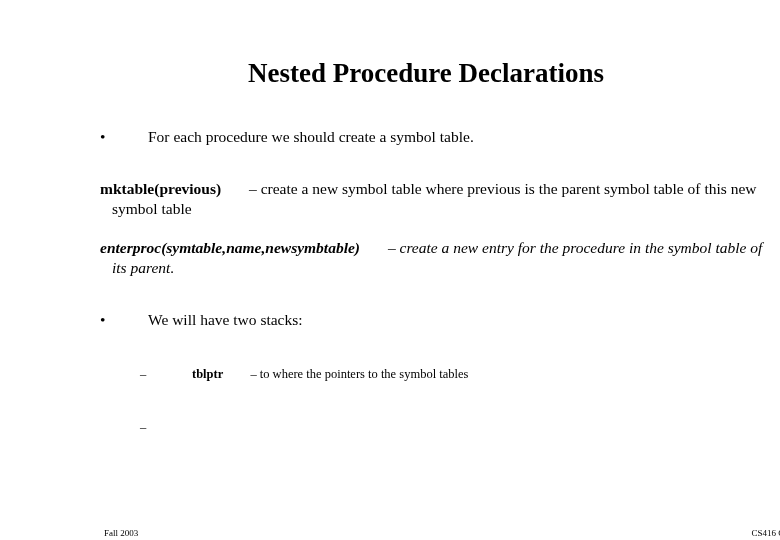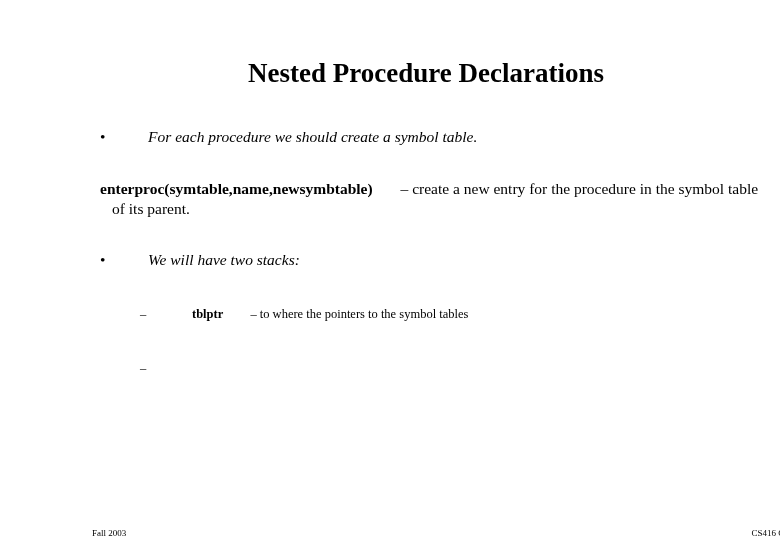--- a/index.html
+++ b/index.html
@@ -9,7 +9,7 @@
   .content { font-size: 15.5px; line-height: 1.28; }
   .bullet-row { display: flex; margin-bottom: 20px; }
   .bullet-mark { width: 24px; flex: 0 0 24px; }
-  .bullet-text { flex: 1; font-style: italic; }
+  .bullet-text { flex: 1; }
   .para { margin-bottom: 20px; }
   .para .lead { font-weight: bold; }
   .sub-bullets { margin-top: 6px; margin-left: 40px; font-size: 12.5px; line-height: 1.4; }

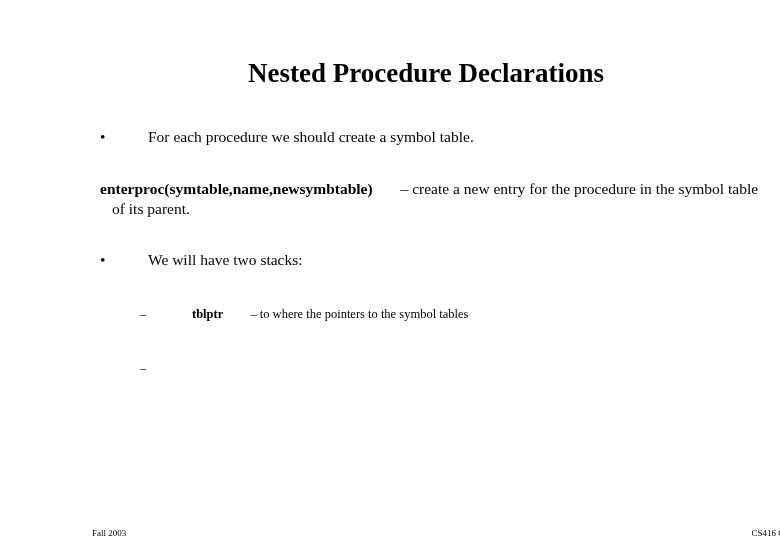--- a/index.html
+++ b/index.html
@@ -35,6 +35,10 @@
       <div class="bullet-text">For each procedure we should create a symbol table.</div>
     </div>
 
+    <div class="para" style="padding-left: 24px; text-indent: -24px;">
+      <span class="lead">mktable(previous)</span><span> – create a new symbol table where previous is the parent symbol table of this new symbol table</span>
+      
+    </div>
 
 
     <div class="para" style="padding-left: 24px; text-indent: -24px;">

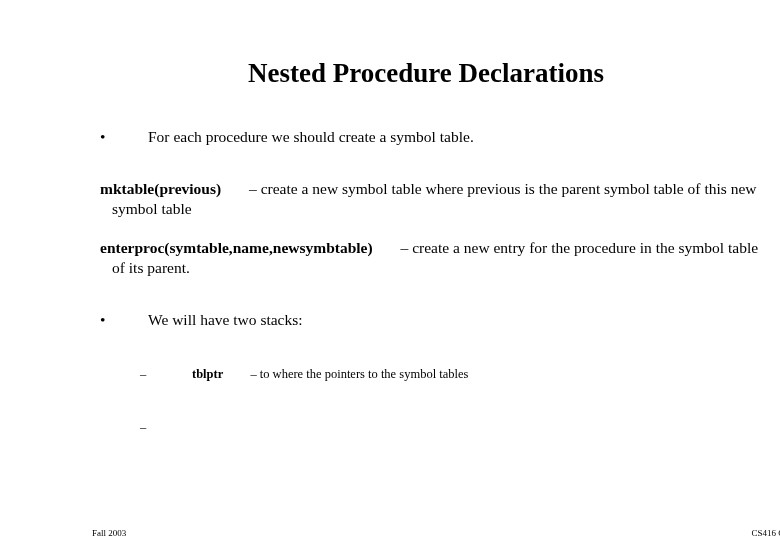--- a/index.html
+++ b/index.html
@@ -41,7 +41,7 @@
     </div>
 
 
-    <div class="para" style="padding-left: 24px; text-indent: -24px;">
+    <div class="para" style="padding-left: 24px; text-indent: -24px; font-style: italic;">
       <span class="lead">enterproc(symtable,name,newsymbtable)</span><span> – create a new entry for the procedure in the symbol table of its parent.</span>
       
     </div>

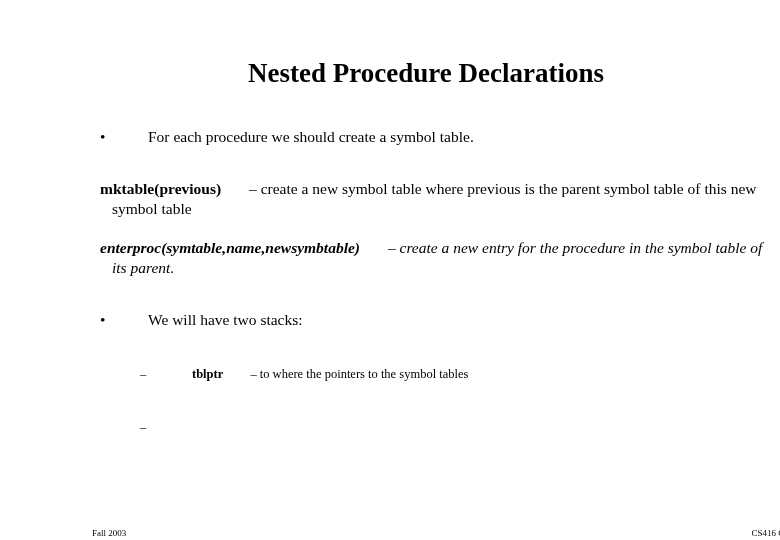--- a/index.html
+++ b/index.html
@@ -16,7 +16,7 @@
   .sub-row { display: flex; }
   .sub-mark { width: 16px; flex: 0 0 16px; }
   .footer { position: absolute; bottom: 14px; left: 0; width: 780px; font-size: 9px; }
-  .footer-left { position: absolute; left: 32px; }
+  .footer-left { position: absolute; left: 44px; }
   .footer-center { width: 100%; text-align: right; }
   .footer-right { position: absolute; right: 20px; font-size: 10px; text-decoration: underline; }
   .b { font-weight: bold; text-align: right; }

